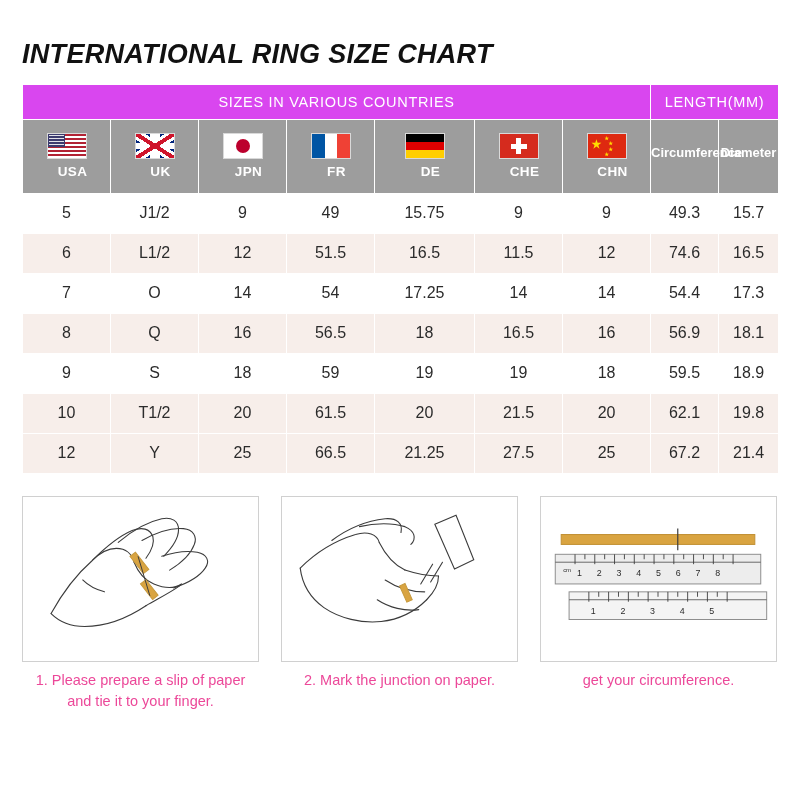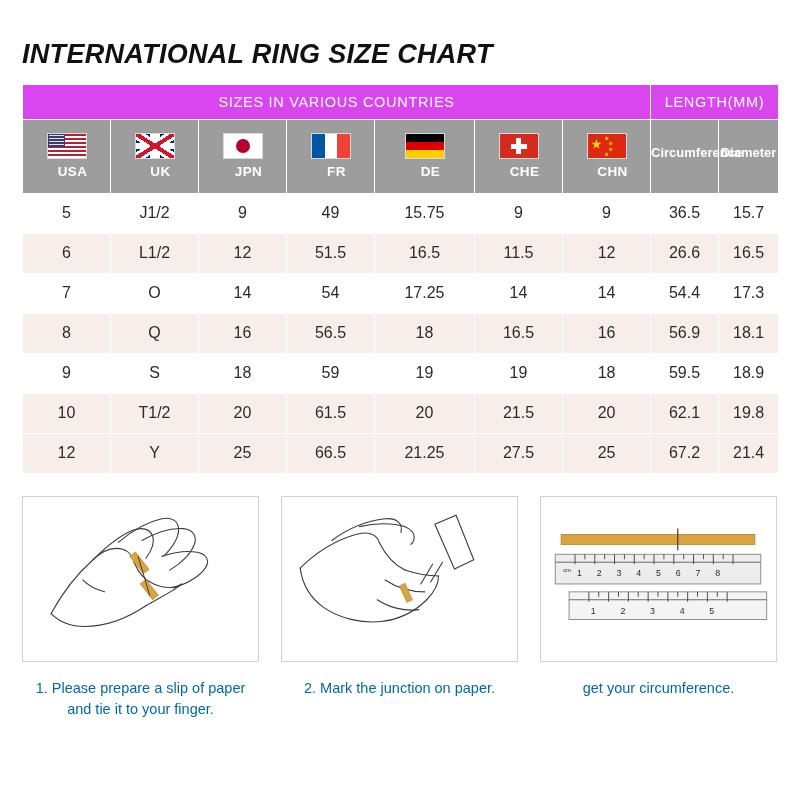--- a/index.html
+++ b/index.html
@@ -284,7 +284,7 @@
         <td>15.75</td>
         <td>9</td>
         <td>9</td>
-        <td>36.5</td>
+        <td>49.3</td>
         <td>15.7</td>
       </tr>
       <tr class="even">

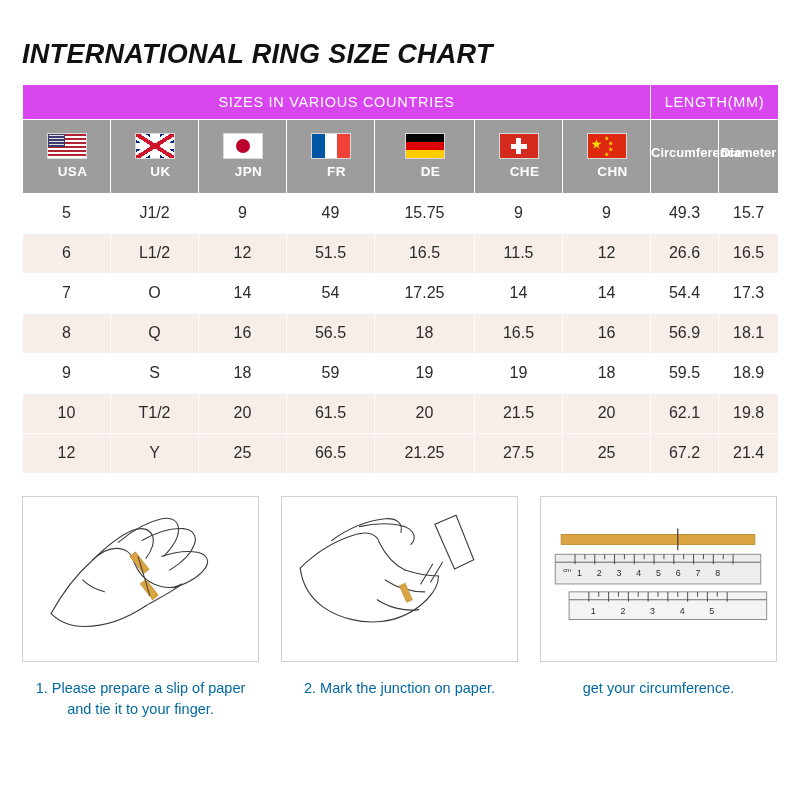--- a/index.html
+++ b/index.html
@@ -295,7 +295,7 @@
         <td>16.5</td>
         <td>11.5</td>
         <td>12</td>
-        <td>26.6</td>
+        <td>74.6</td>
         <td>16.5</td>
       </tr>
       <tr class="odd">

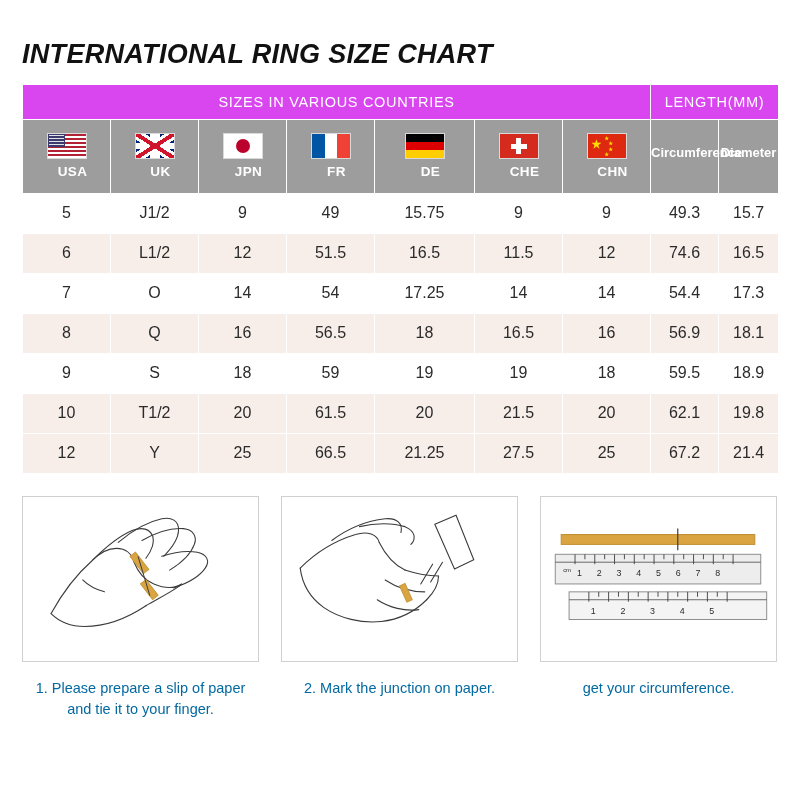--- a/index.html
+++ b/index.html
@@ -182,11 +182,11 @@
     overflow: hidden;
   }
   .panel-caption {
-    margin-top: 16px;
+    margin-top: 8px;
     font-size: 14.5px;
     line-height: 1.45;
     text-align: center;
-    color: #0369a1;
+    color: #ec4899;
   }
   .panel-caption .l1 { display: block; }
   .panel-caption .l2 { display: block; }

